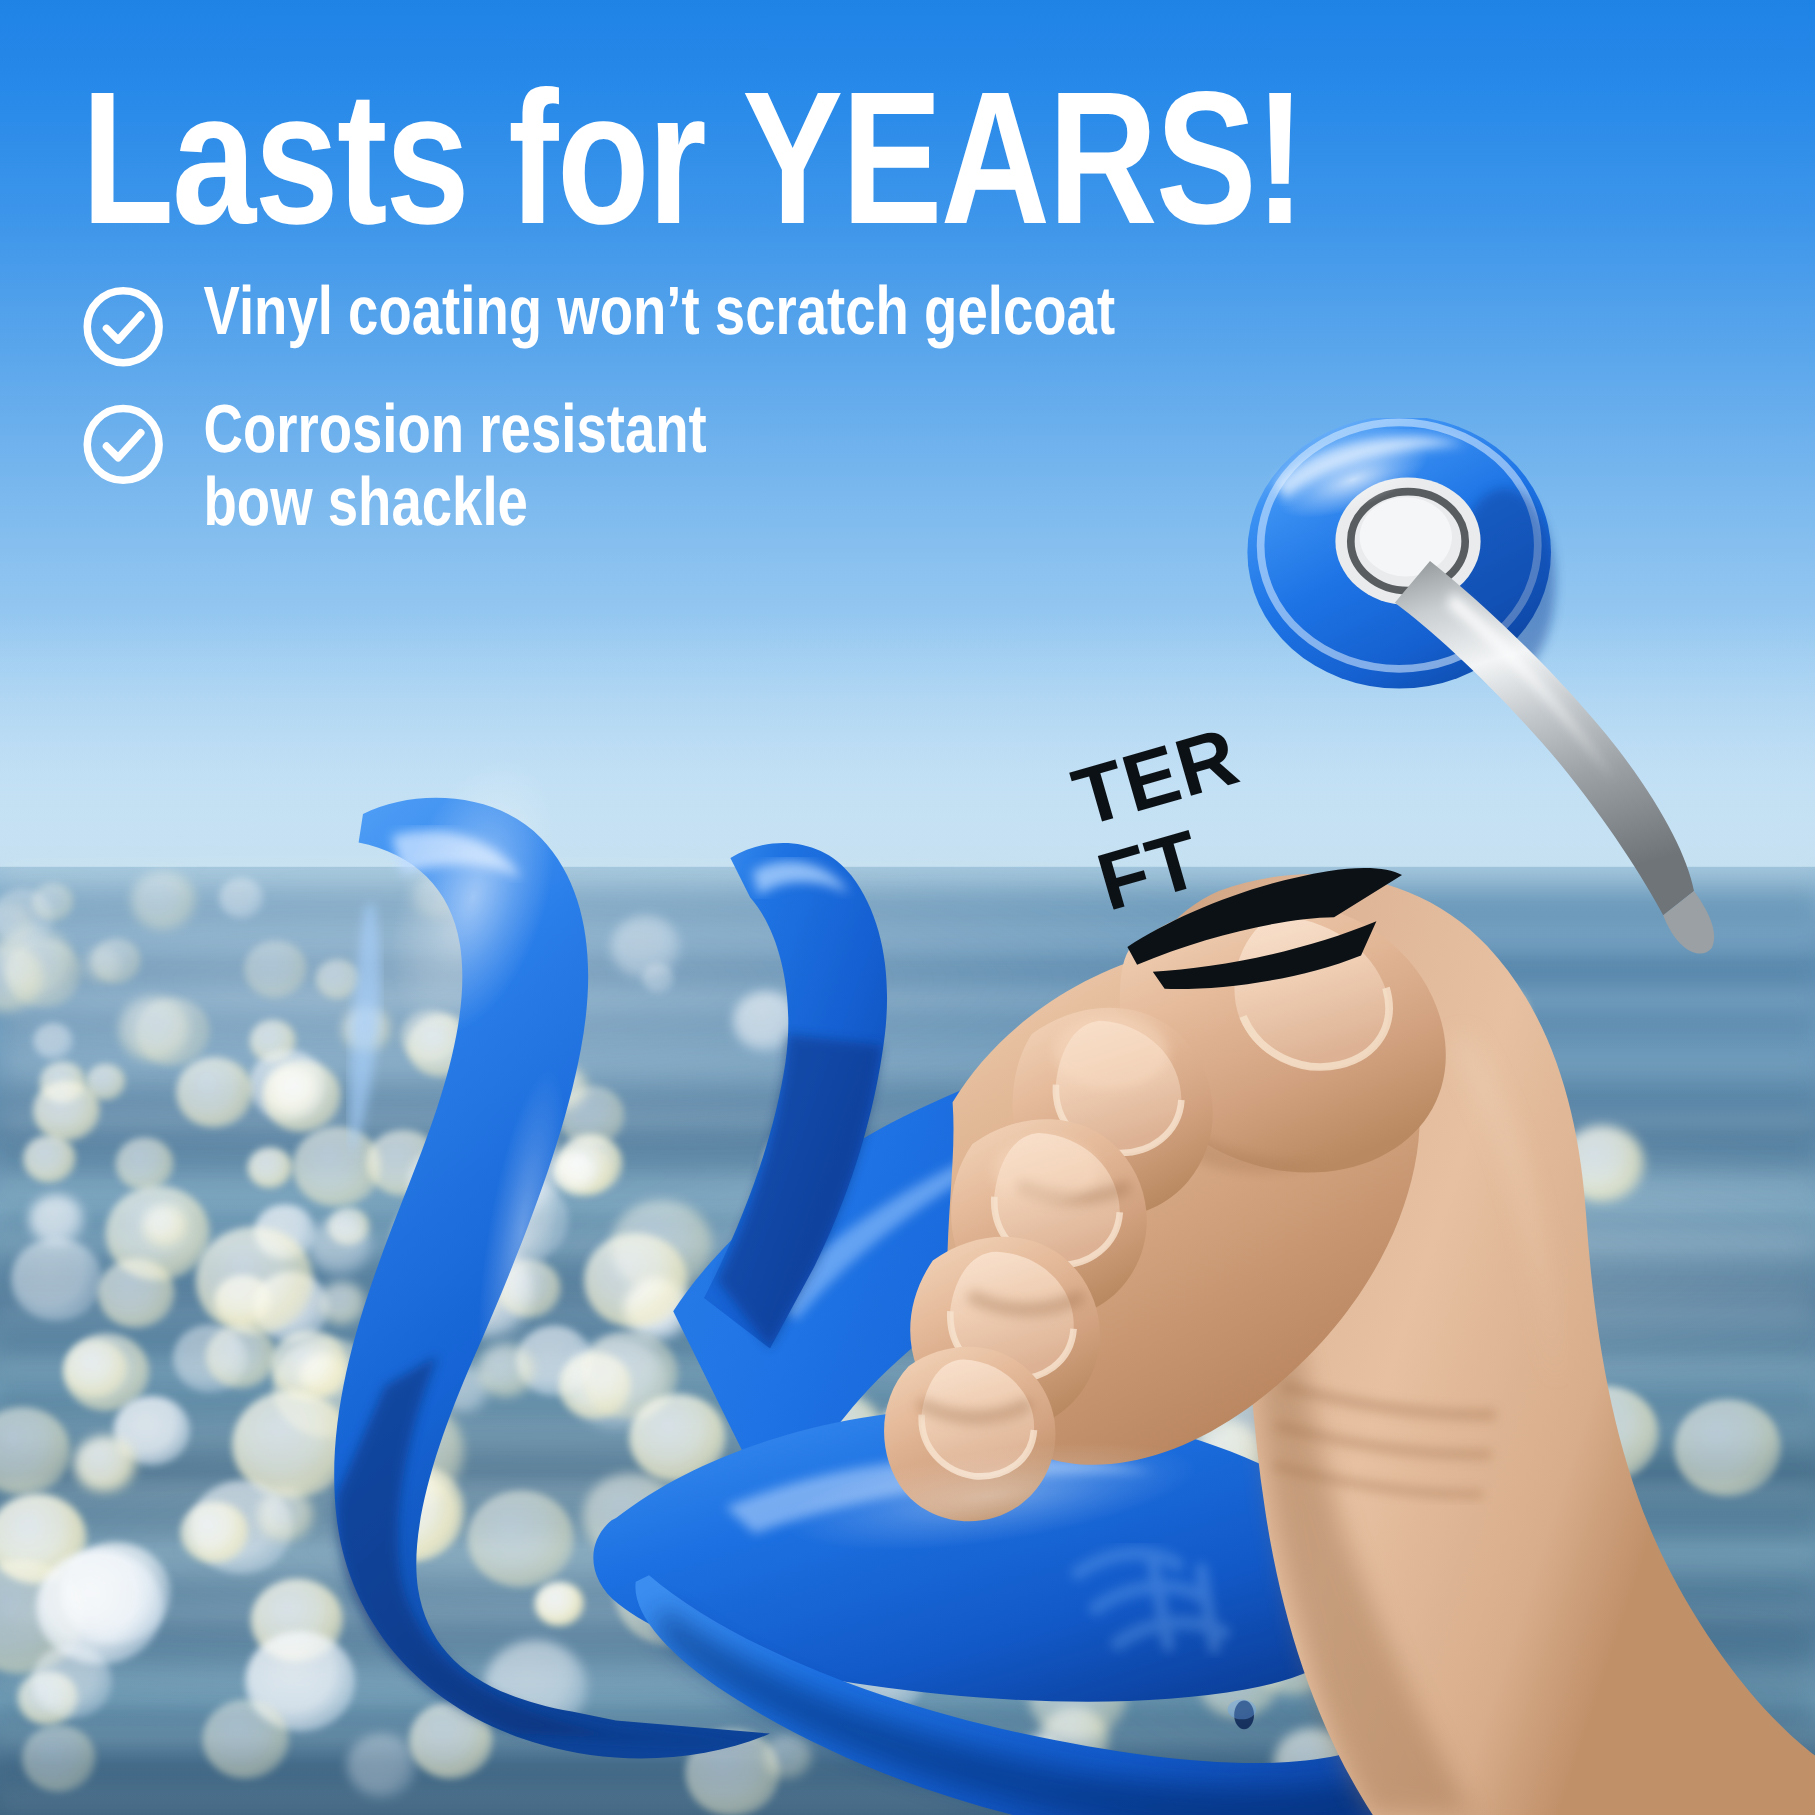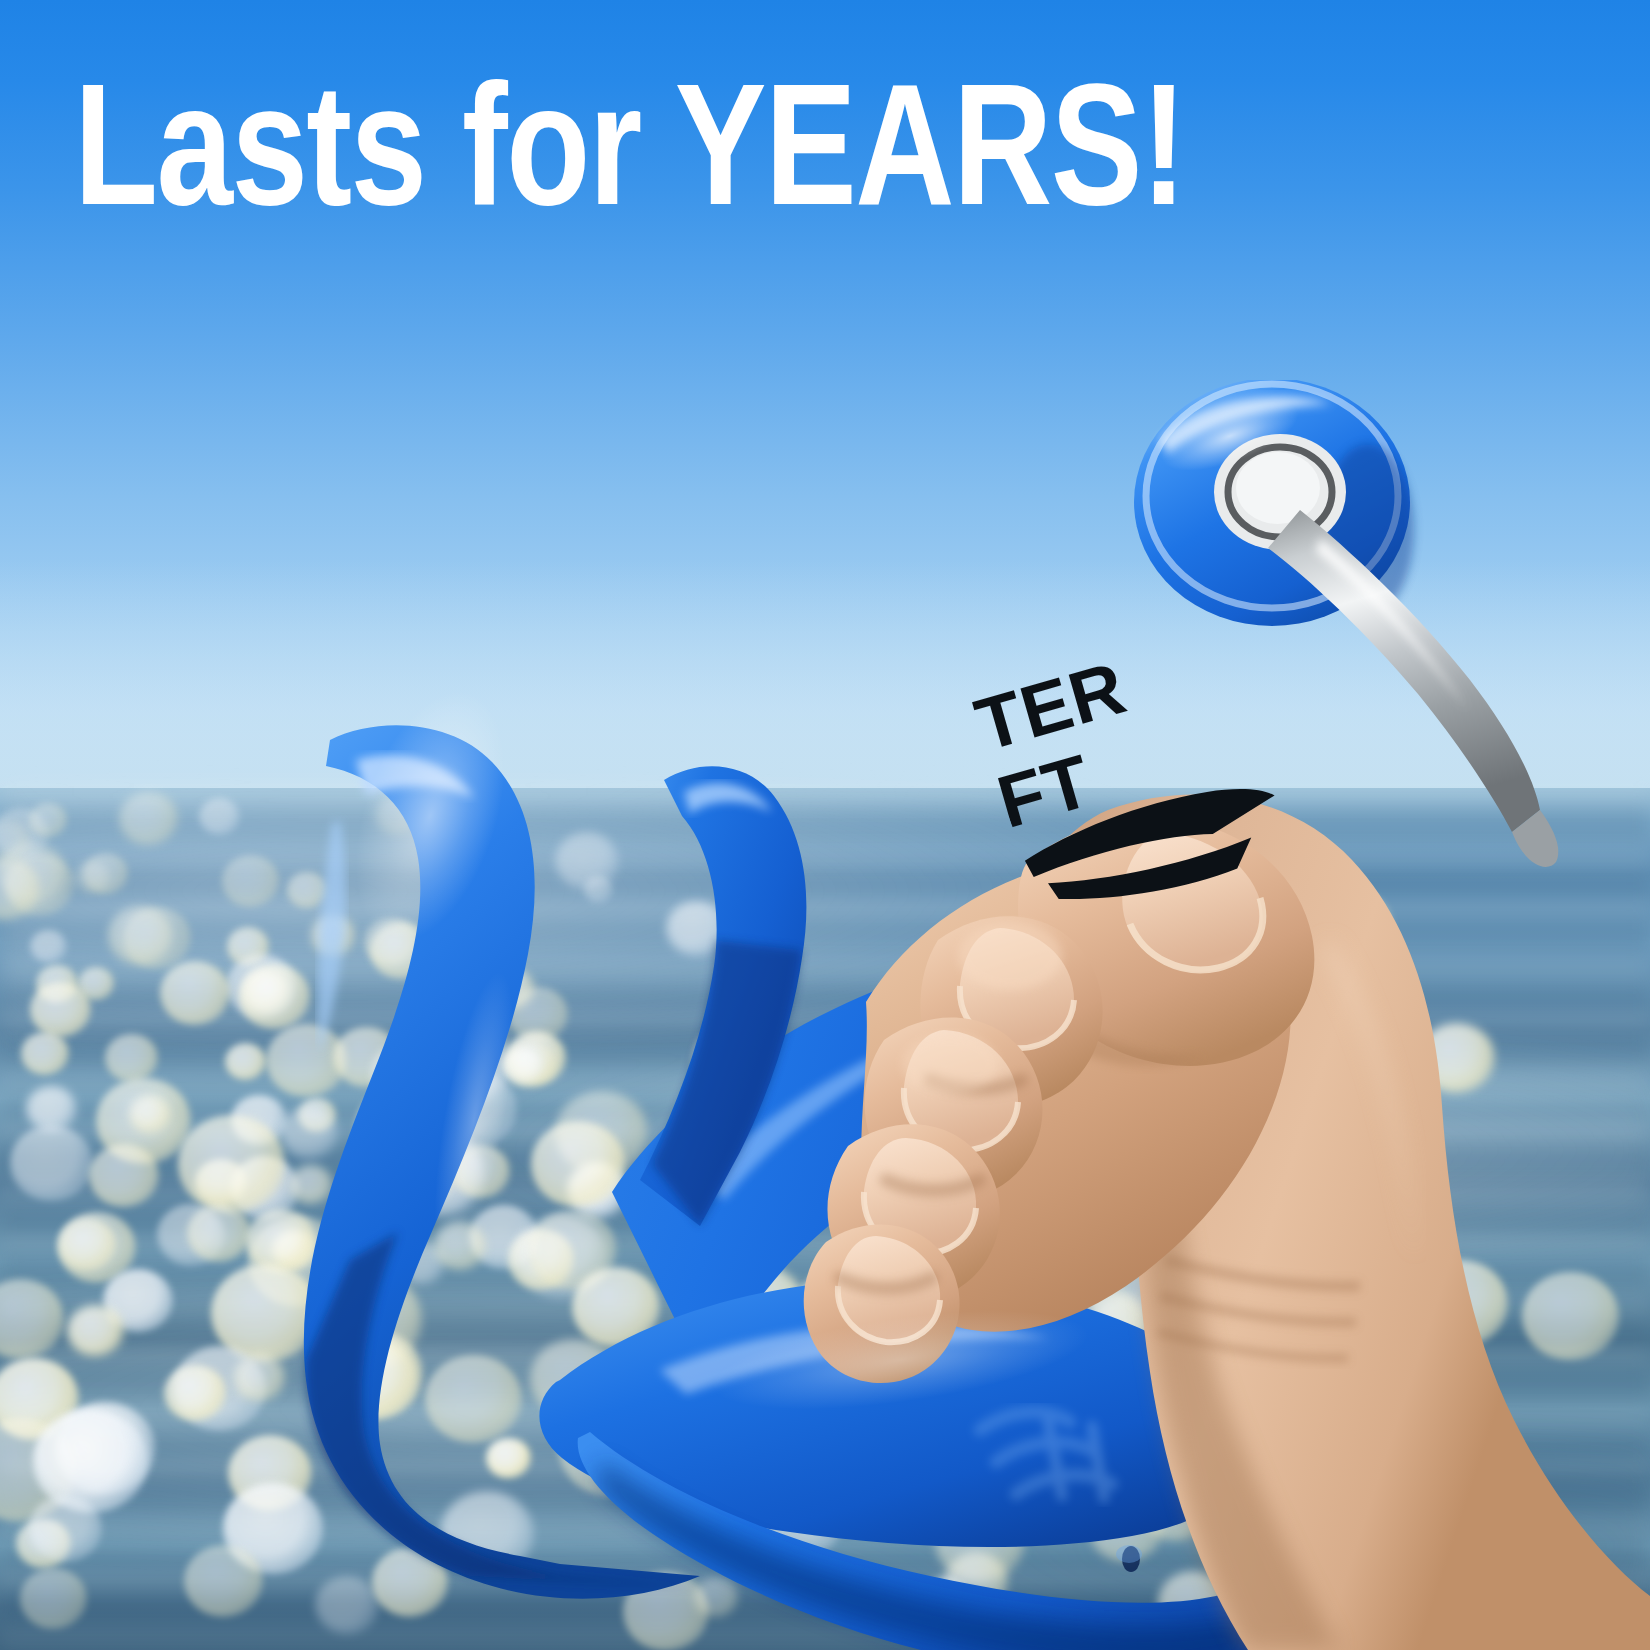--- a/index.html
+++ b/index.html
@@ -540,6 +540,13 @@
   <div class="bullets">
 
 
+    <div class="brow">
+      <svg class="ico" viewBox="0 0 100 100">
+        <circle cx="50" cy="50" r="43" fill="none" stroke="#ffffff" stroke-width="9"></circle>
+        <path d="M30 52 L44 66 L71 36" fill="none" stroke="#ffffff" stroke-width="9" stroke-linecap="round" stroke-linejoin="round"></path>
+      </svg>
+      <div class="txt">Vinyl coating won’t scratch gelcoat</div>
+    </div>
 
 
   </div>

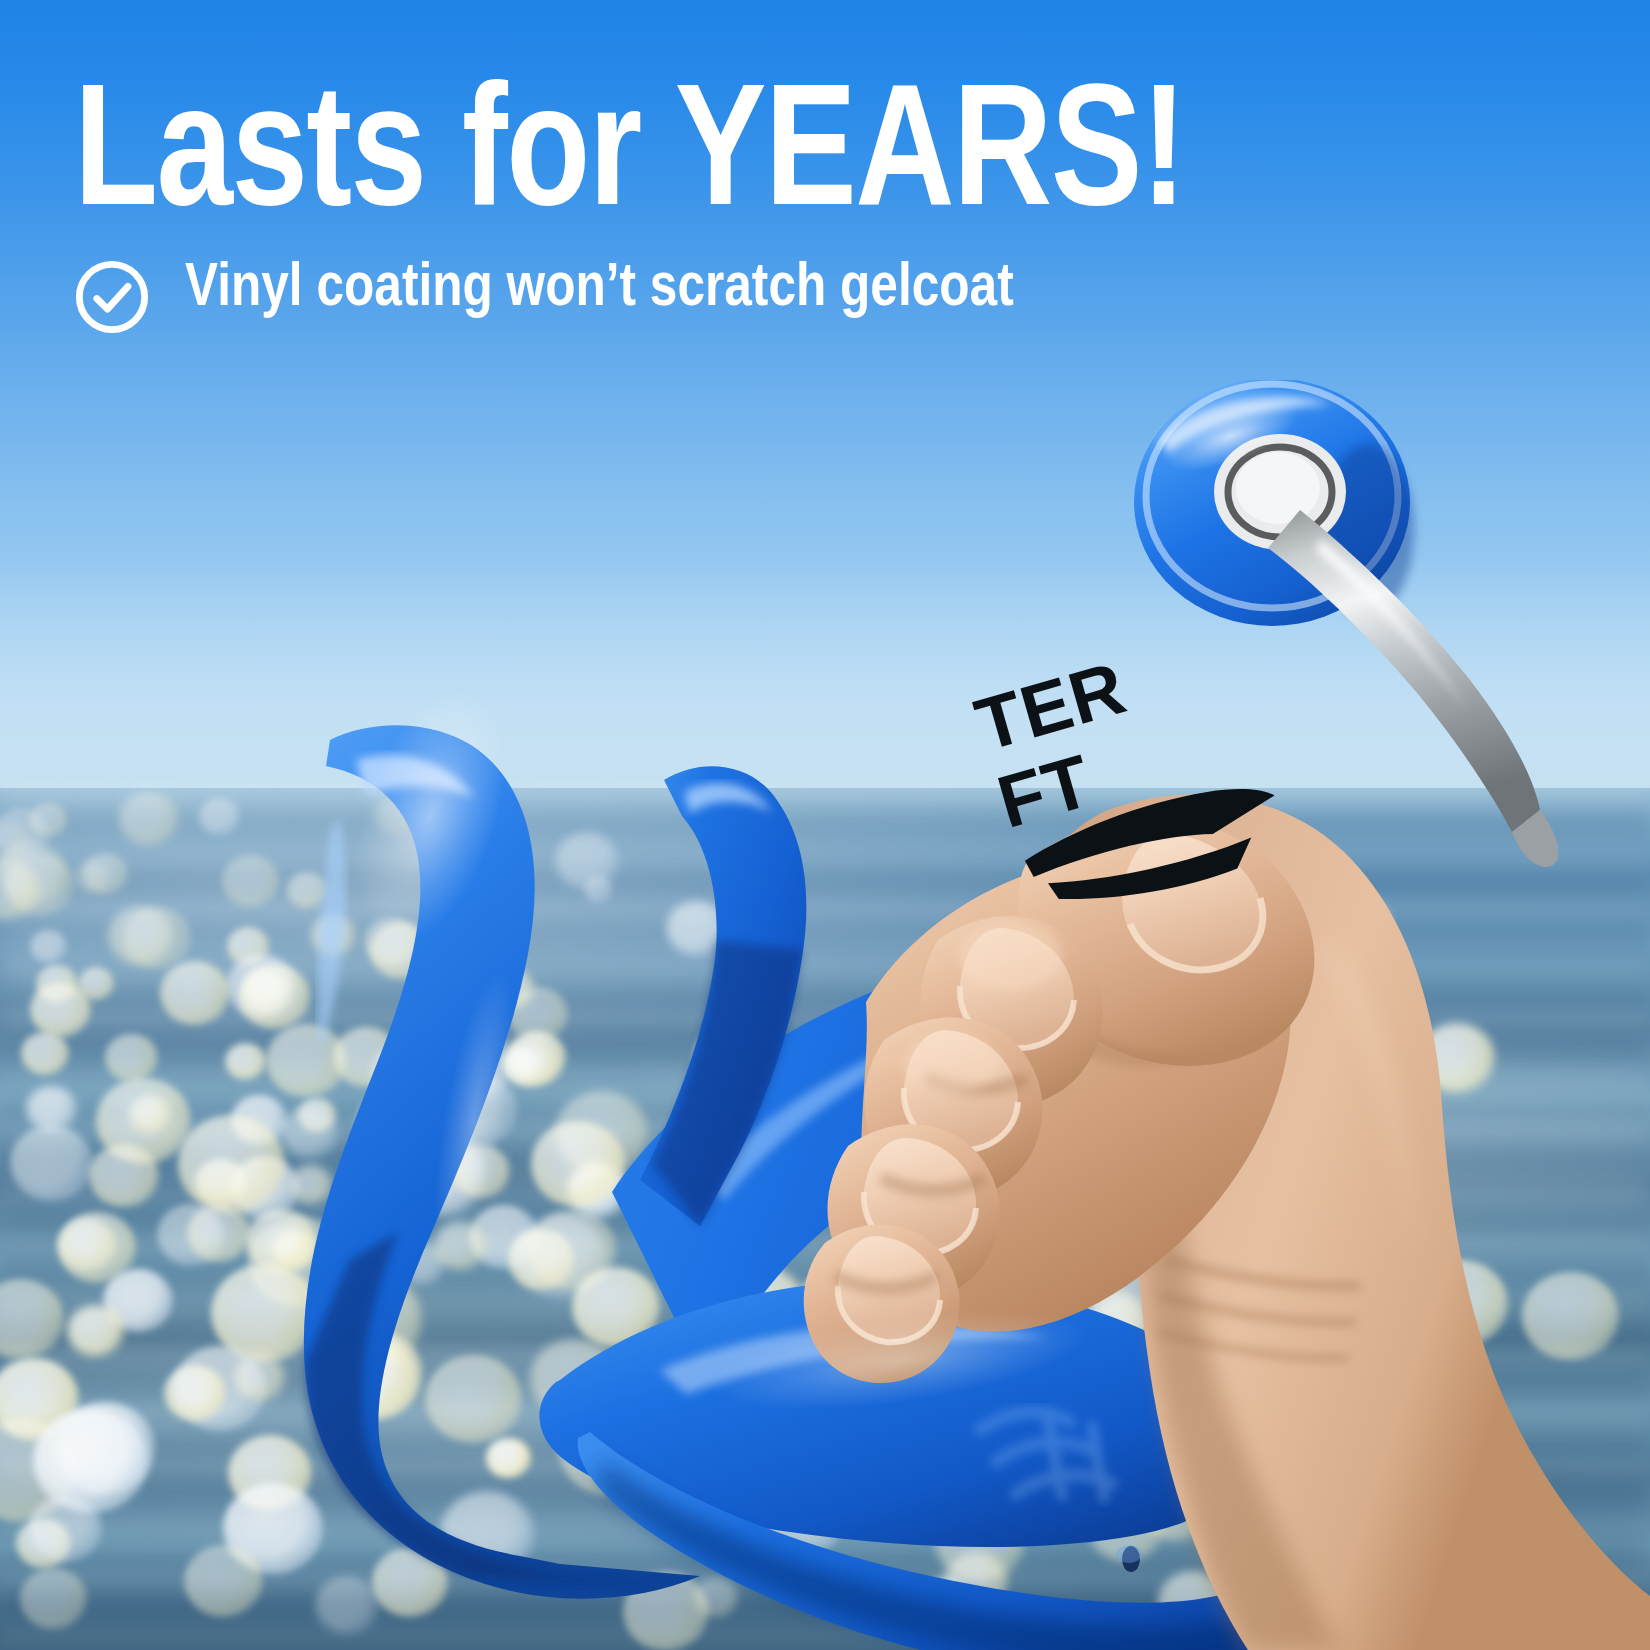--- a/index.html
+++ b/index.html
@@ -548,6 +548,16 @@
       <div class="txt">Vinyl coating won’t scratch gelcoat</div>
     </div>
 
+    <div class="brow two">
+      <svg class="ico" viewBox="0 0 100 100">
+        <circle cx="50" cy="50" r="43" fill="none" stroke="#ffffff" stroke-width="9"></circle>
+        <path d="M30 52 L44 66 L71 36" fill="none" stroke="#ffffff" stroke-width="9" stroke-linecap="round" stroke-linejoin="round"></path>
+      </svg>
+      <div class="txt">
+        <span>Corrosion resistant</span><br>
+        <span>bow shackle</span>
+      </div>
+    </div>
 
   </div>
 

